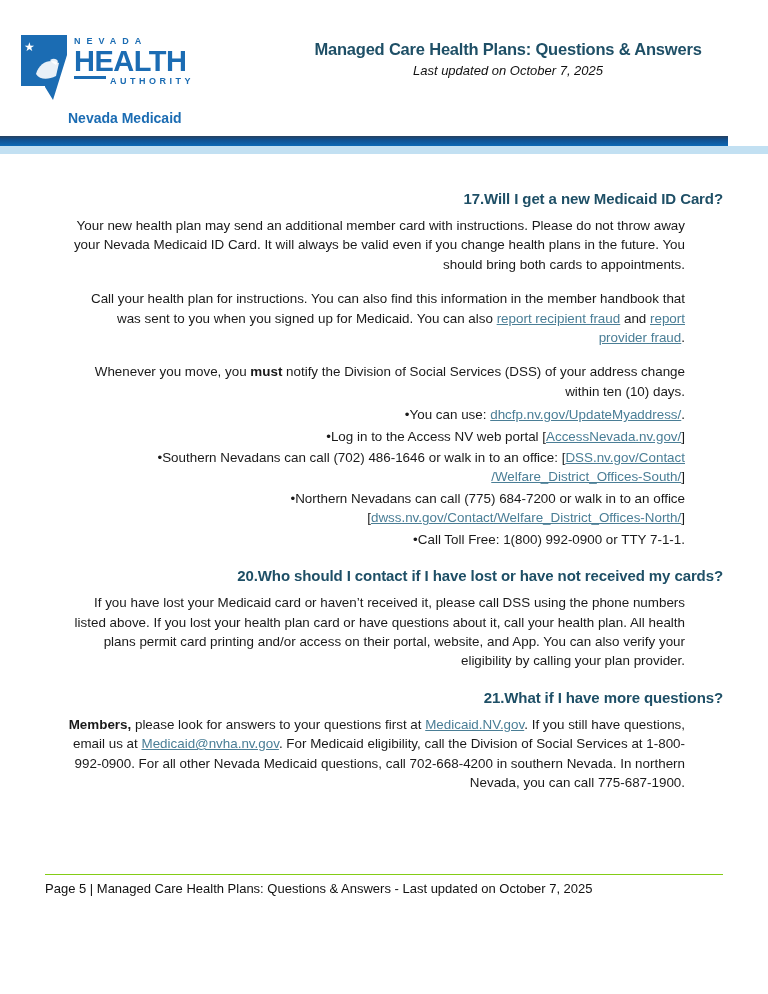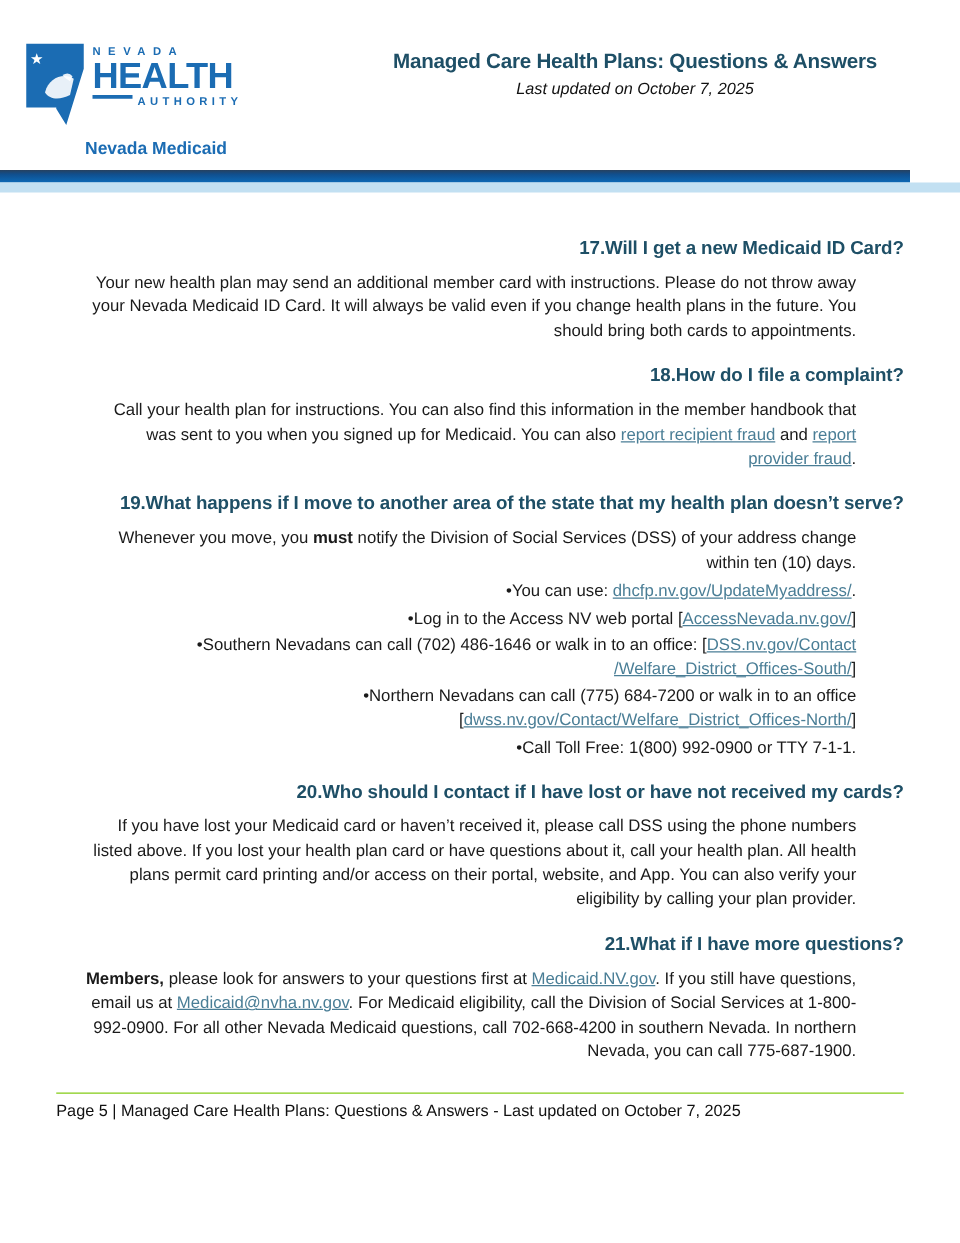--- a/index.html
+++ b/index.html
@@ -98,7 +98,6 @@
         <div class="p para"><span>Your new health plan may send an additional member card with instructions. Please do not throw away your Nevada Medicaid ID Card. It will always be valid even if you change health plans in the future. You should bring both cards to appointments.</span></div>
       </div>
 
-    <h2 class="q-heading"><span class="q-num">18.</span><span>How do I file a complaint?</span></h2>
     <div class="answer">
         <div class="p para"><span>Call your health plan for instructions. You can also find this information in the member handbook that was sent to you when you signed up for Medicaid. You can also </span><a class="lnk" href="#">report recipient fraud</a><span> and </span><a class="lnk" href="#">report provider fraud</a><span>.</span></div>
       </div>

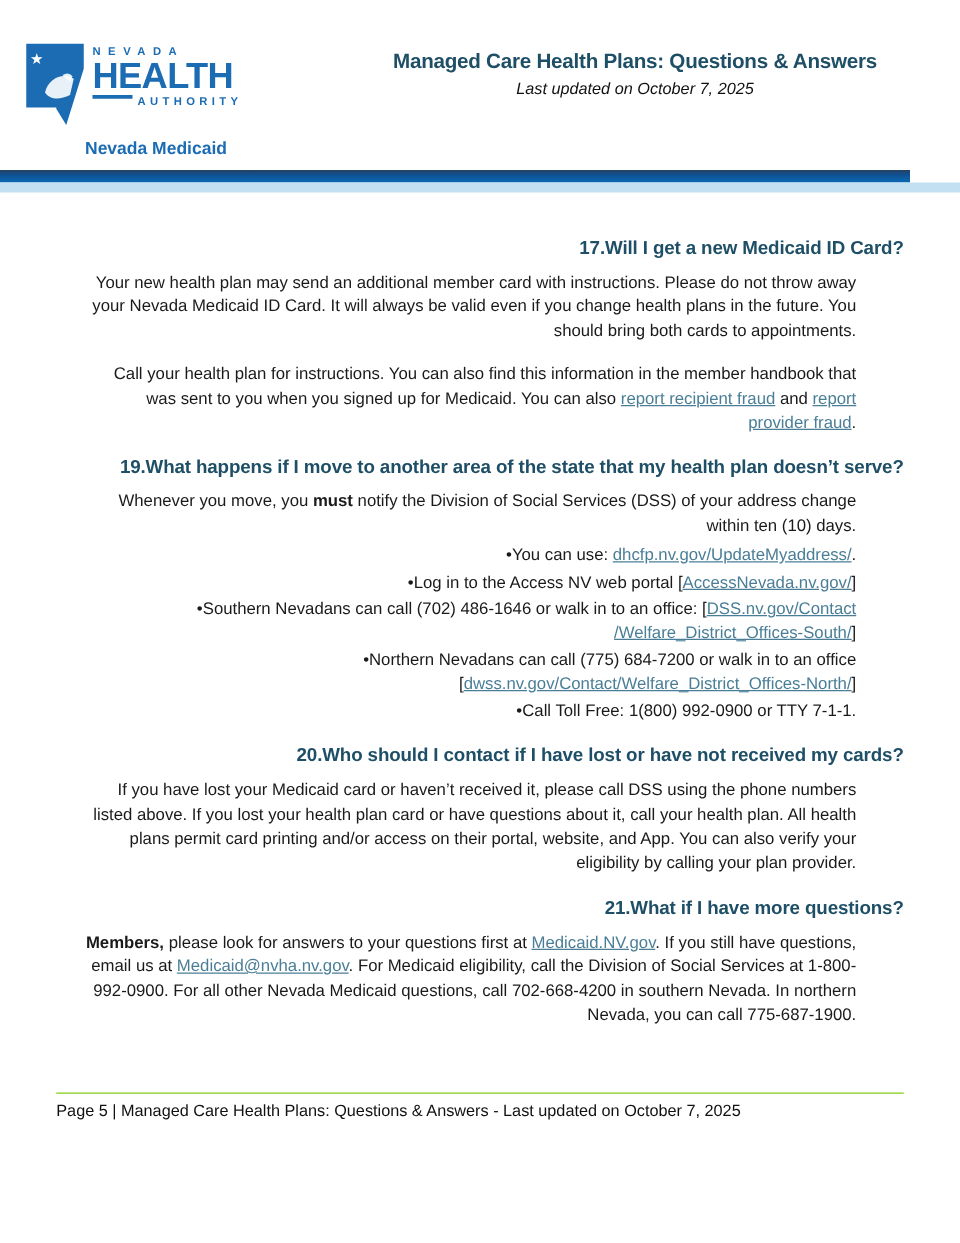--- a/index.html
+++ b/index.html
@@ -102,7 +102,6 @@
         <div class="p para"><span>Call your health plan for instructions. You can also find this information in the member handbook that was sent to you when you signed up for Medicaid. You can also </span><a class="lnk" href="#">report recipient fraud</a><span> and </span><a class="lnk" href="#">report provider fraud</a><span>.</span></div>
       </div>
 
-    <h2 class="q-heading"><span class="q-num">19.</span><span>What happens if I move to another area of the state that my health plan doesn’t serve?</span></h2>
     <div class="answer">
         <div class="p para-indent"><span>Whenever you move, you </span><span class="b">must</span><span> notify the Division of Social Services (DSS) of your address change within ten (10) days.</span></div>
         <div class="p bullet"><span class="bullet-glyph">•</span><span>You can use: </span><a class="lnk" href="#">dhcfp.nv.gov/UpdateMyaddress/</a><span>.</span></div>

